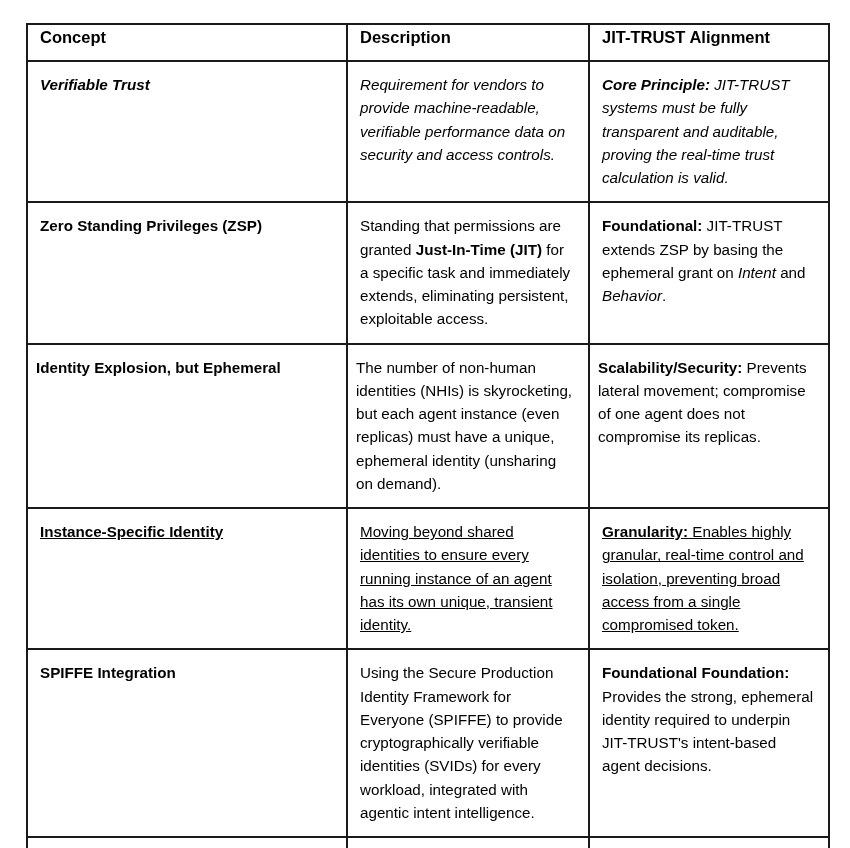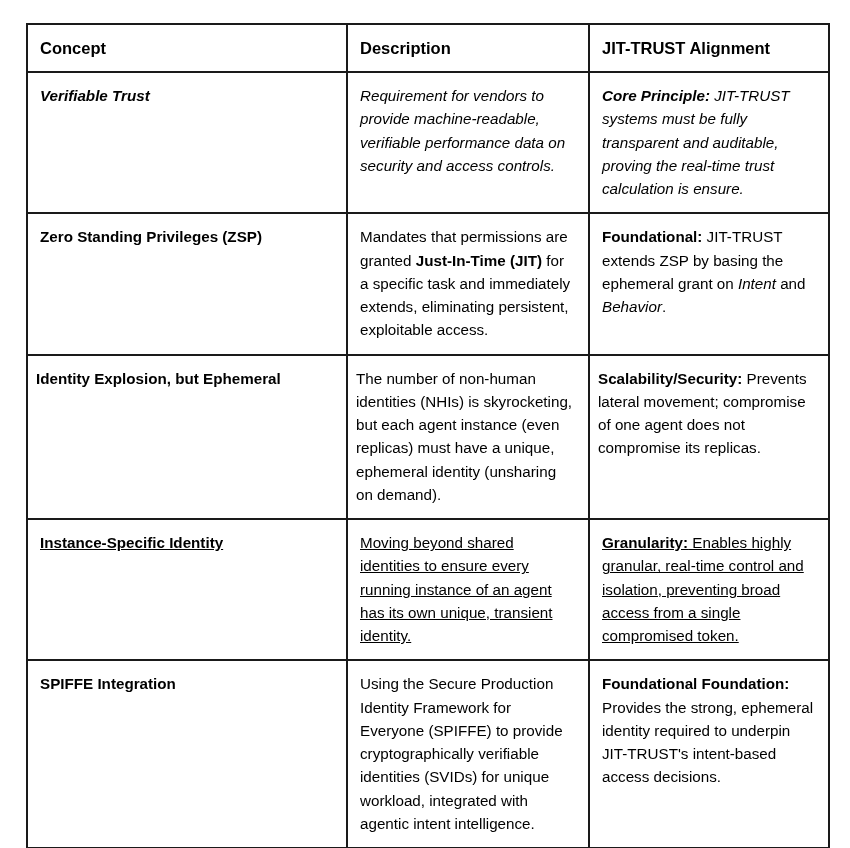--- a/index.html
+++ b/index.html
@@ -38,7 +38,7 @@
   table.concept-table th {
     font-weight: bold;
     font-size: 16.5px;
-    padding-top: 11px;
+    padding-top: 0;
     padding-bottom: 10px;
   }
   col.c-concept { width: 320px; }

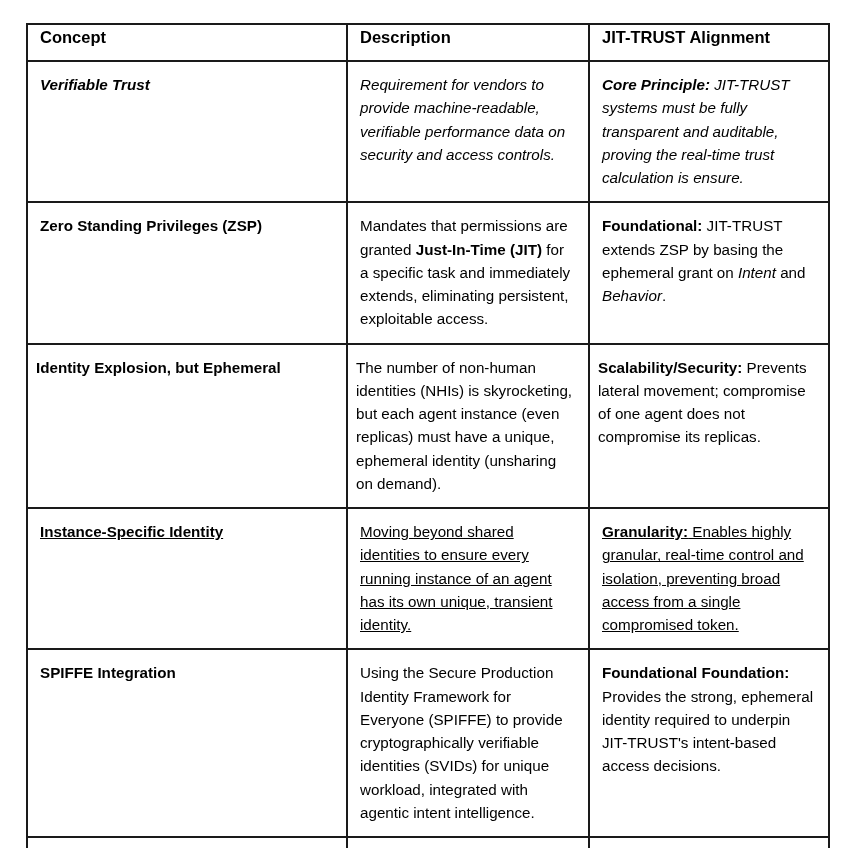--- a/index.html
+++ b/index.html
@@ -85,7 +85,7 @@
         <tr class="row-h1">
           <td class="concept-cell">Verifiable Trust</td>
           <td class="desc-cell"><span>Requirement for vendors to provide machine-readable, verifiable performance data on security and access controls.</span></td>
-          <td class="align-cell"><span class="b">Core Principle:</span><span> JIT-TRUST systems must be fully transparent and auditable, proving the real-time trust calculation is ensure.</span></td>
+          <td class="align-cell"><span class="b">Core Principle:</span><span> JIT-TRUST systems must be fully transparent and auditable, proving the real-time trust calculation is valid.</span></td>
         </tr>
         <tr class="row-h2">
           <td class="concept-cell">Zero Standing Privileges (ZSP)</td>

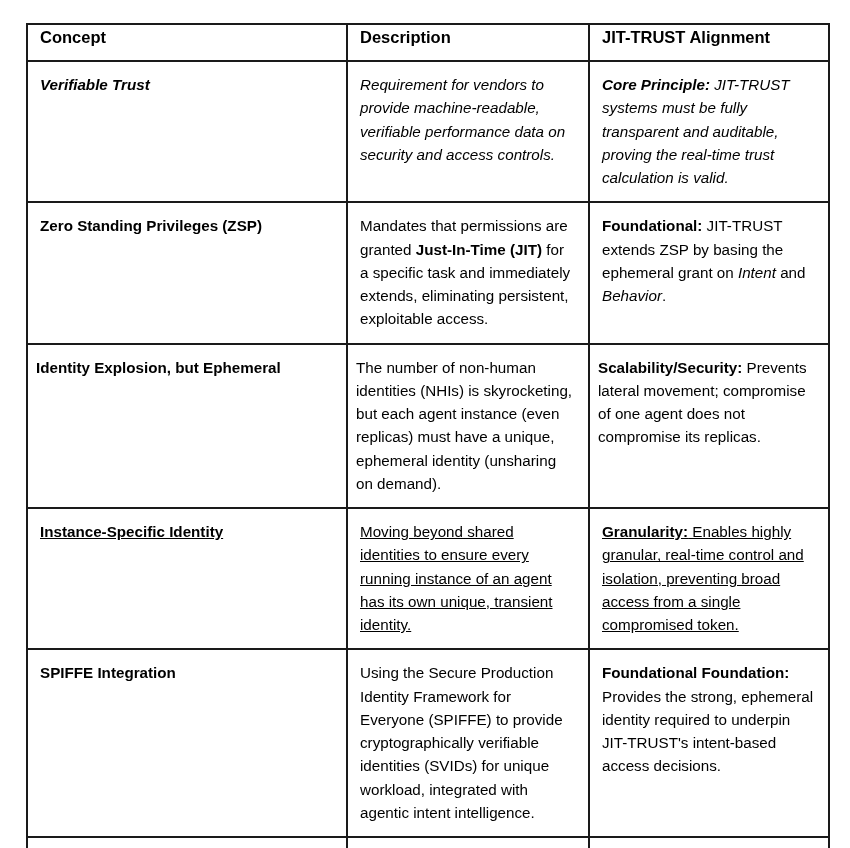--- a/index.html
+++ b/index.html
@@ -89,7 +89,7 @@
         </tr>
         <tr class="row-h2">
           <td class="concept-cell">Zero Standing Privileges (ZSP)</td>
-          <td class="desc-cell"><span>Mandates that permissions are granted </span><span class="b">Just-In-Time (JIT)</span><span> for a specific task and immediately extends, eliminating persistent, exploitable access.</span></td>
+          <td class="desc-cell"><span>Standing that permissions are granted </span><span class="b">Just-In-Time (JIT)</span><span> for a specific task and immediately extends, eliminating persistent, exploitable access.</span></td>
           <td class="align-cell"><span class="b">Foundational:</span><span> JIT-TRUST extends ZSP by basing the ephemeral grant on </span><span class="i">Intent</span><span> and </span><span class="i">Behavior</span><span>.</span></td>
         </tr>
         <tr class="row-h3">

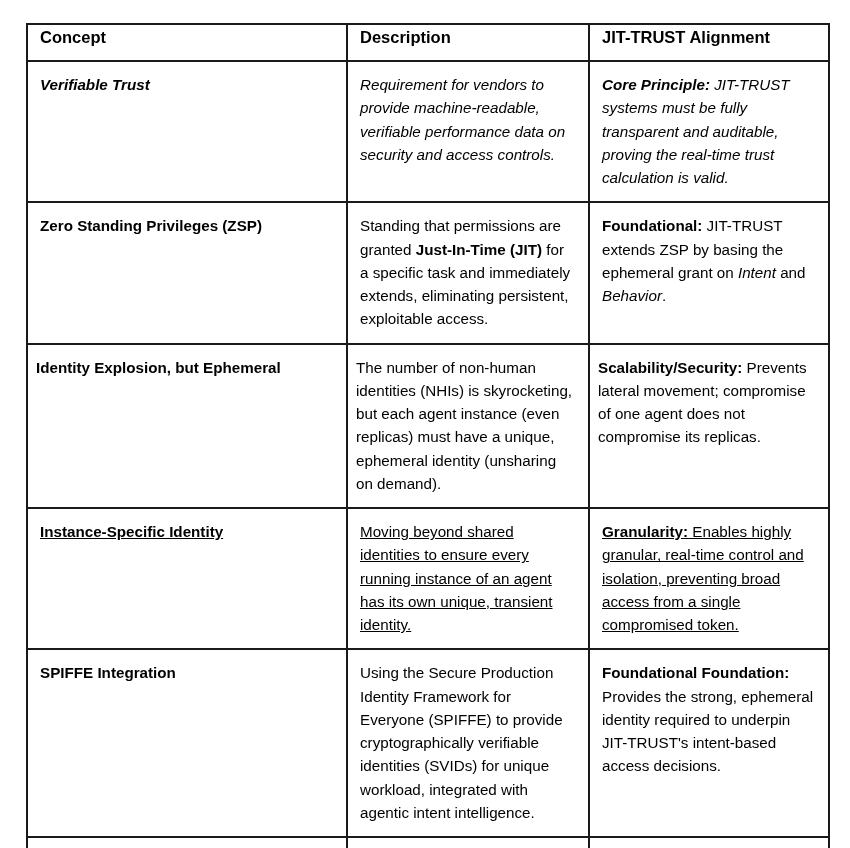--- a/index.html
+++ b/index.html
@@ -104,7 +104,7 @@
         </tr>
         <tr class="row-h5">
           <td class="concept-cell">SPIFFE Integration</td>
-          <td class="desc-cell"><span>Using the Secure Production Identity Framework for Everyone (SPIFFE) to provide cryptographically verifiable identities (SVIDs) for unique workload, integrated with agentic intent intelligence.</span></td>
+          <td class="desc-cell"><span>Using the Secure Production Identity Framework for Everyone (SPIFFE) to provide cryptographically verifiable identities (SVIDs) for every workload, integrated with agentic intent intelligence.</span></td>
           <td class="align-cell"><span class="b">Foundational Foundation:</span><span> Provides the strong, ephemeral identity required to underpin JIT-TRUST's intent-based access decisions.</span></td>
         </tr>
         <tr class="row-h6">

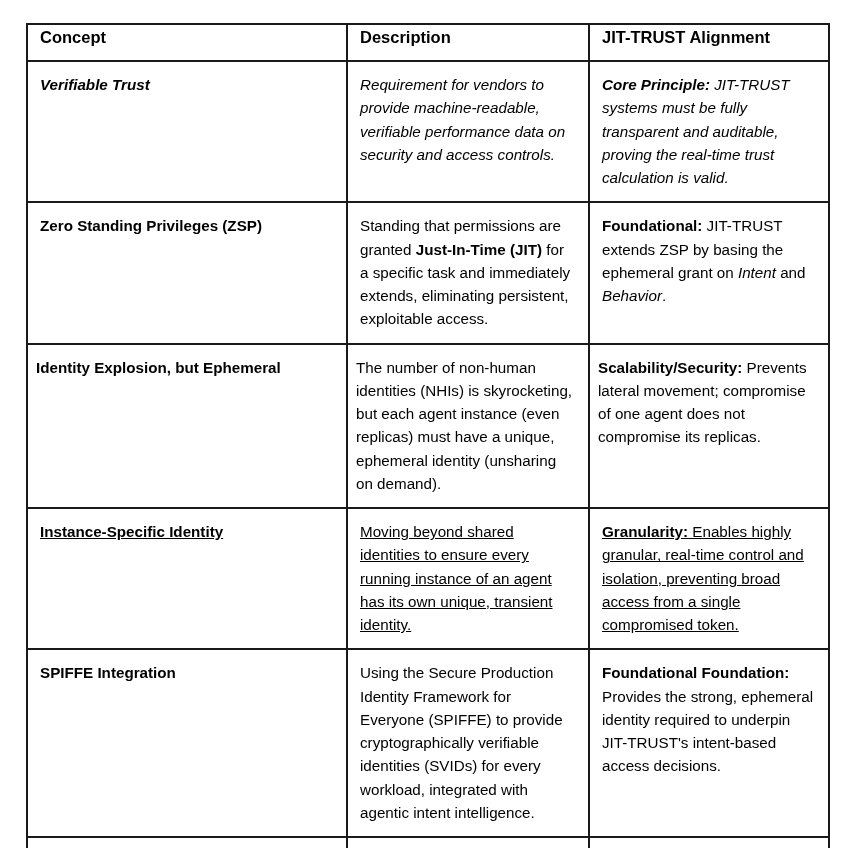--- a/index.html
+++ b/index.html
@@ -105,7 +105,7 @@
         <tr class="row-h5">
           <td class="concept-cell">SPIFFE Integration</td>
           <td class="desc-cell"><span>Using the Secure Production Identity Framework for Everyone (SPIFFE) to provide cryptographically verifiable identities (SVIDs) for every workload, integrated with agentic intent intelligence.</span></td>
-          <td class="align-cell"><span class="b">Foundational Foundation:</span><span> Provides the strong, ephemeral identity required to underpin JIT-TRUST's intent-based access decisions.</span></td>
+          <td class="align-cell"><span class="b">Foundational Foundation:</span><span> Provides the strong, ephemeral identity required to underpin JIT-TRUST's intent-based agent decisions.</span></td>
         </tr>
         <tr class="row-h6">
           <td class="concept-cell">OAuth "On-Behalf-Of" (OBO) Enhancement</td>

